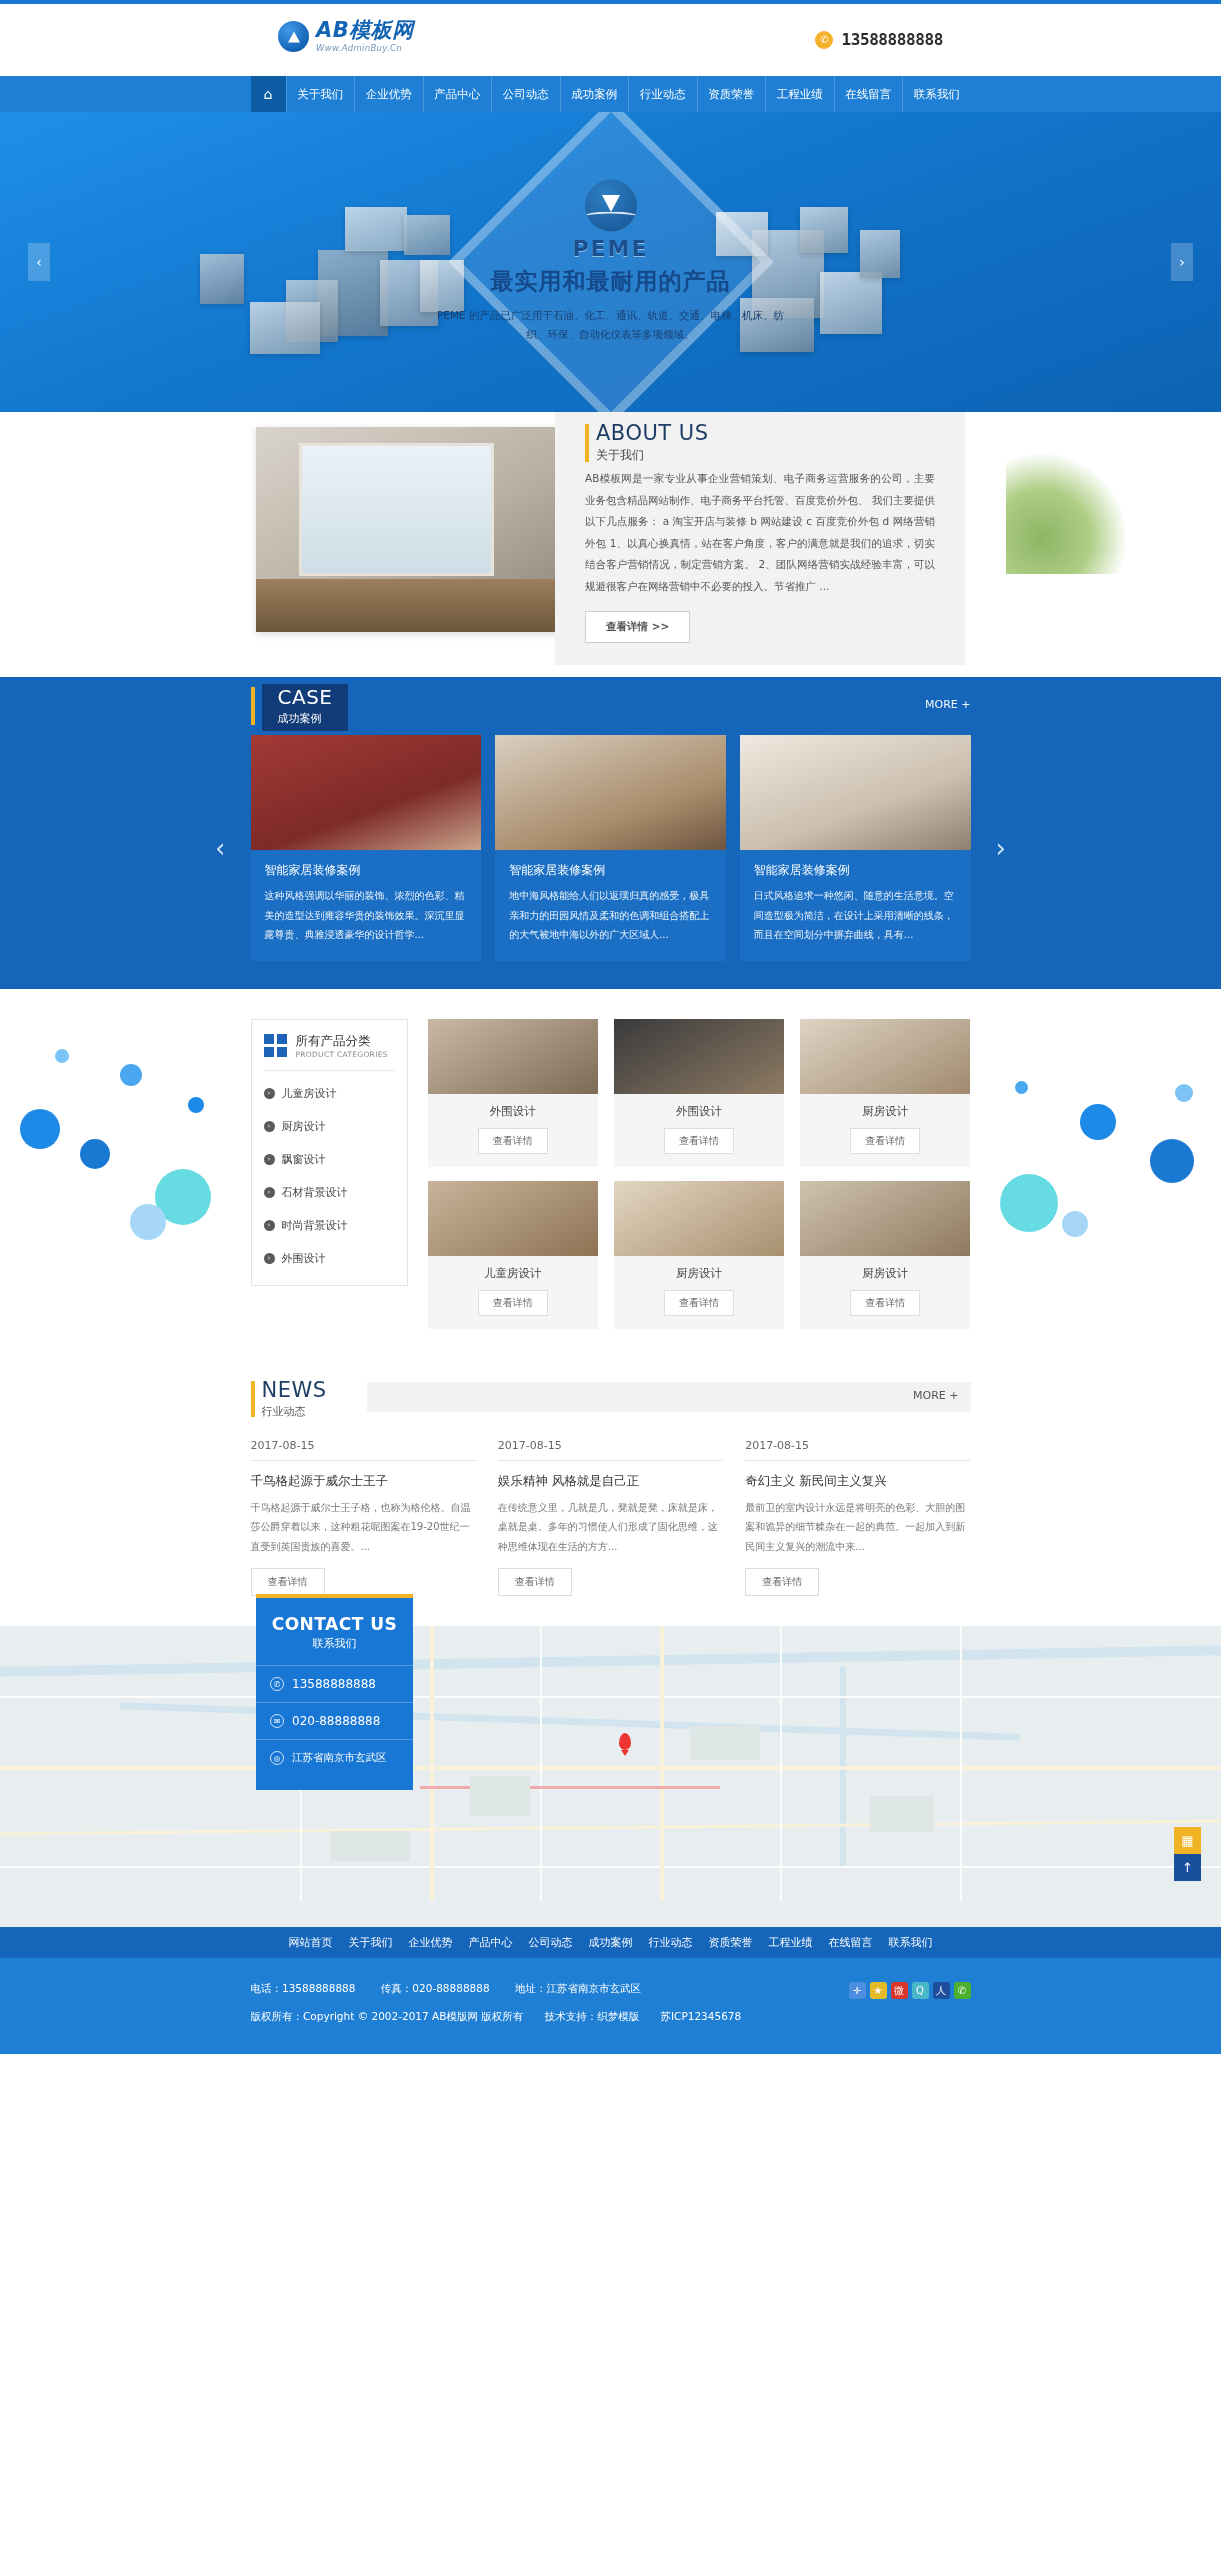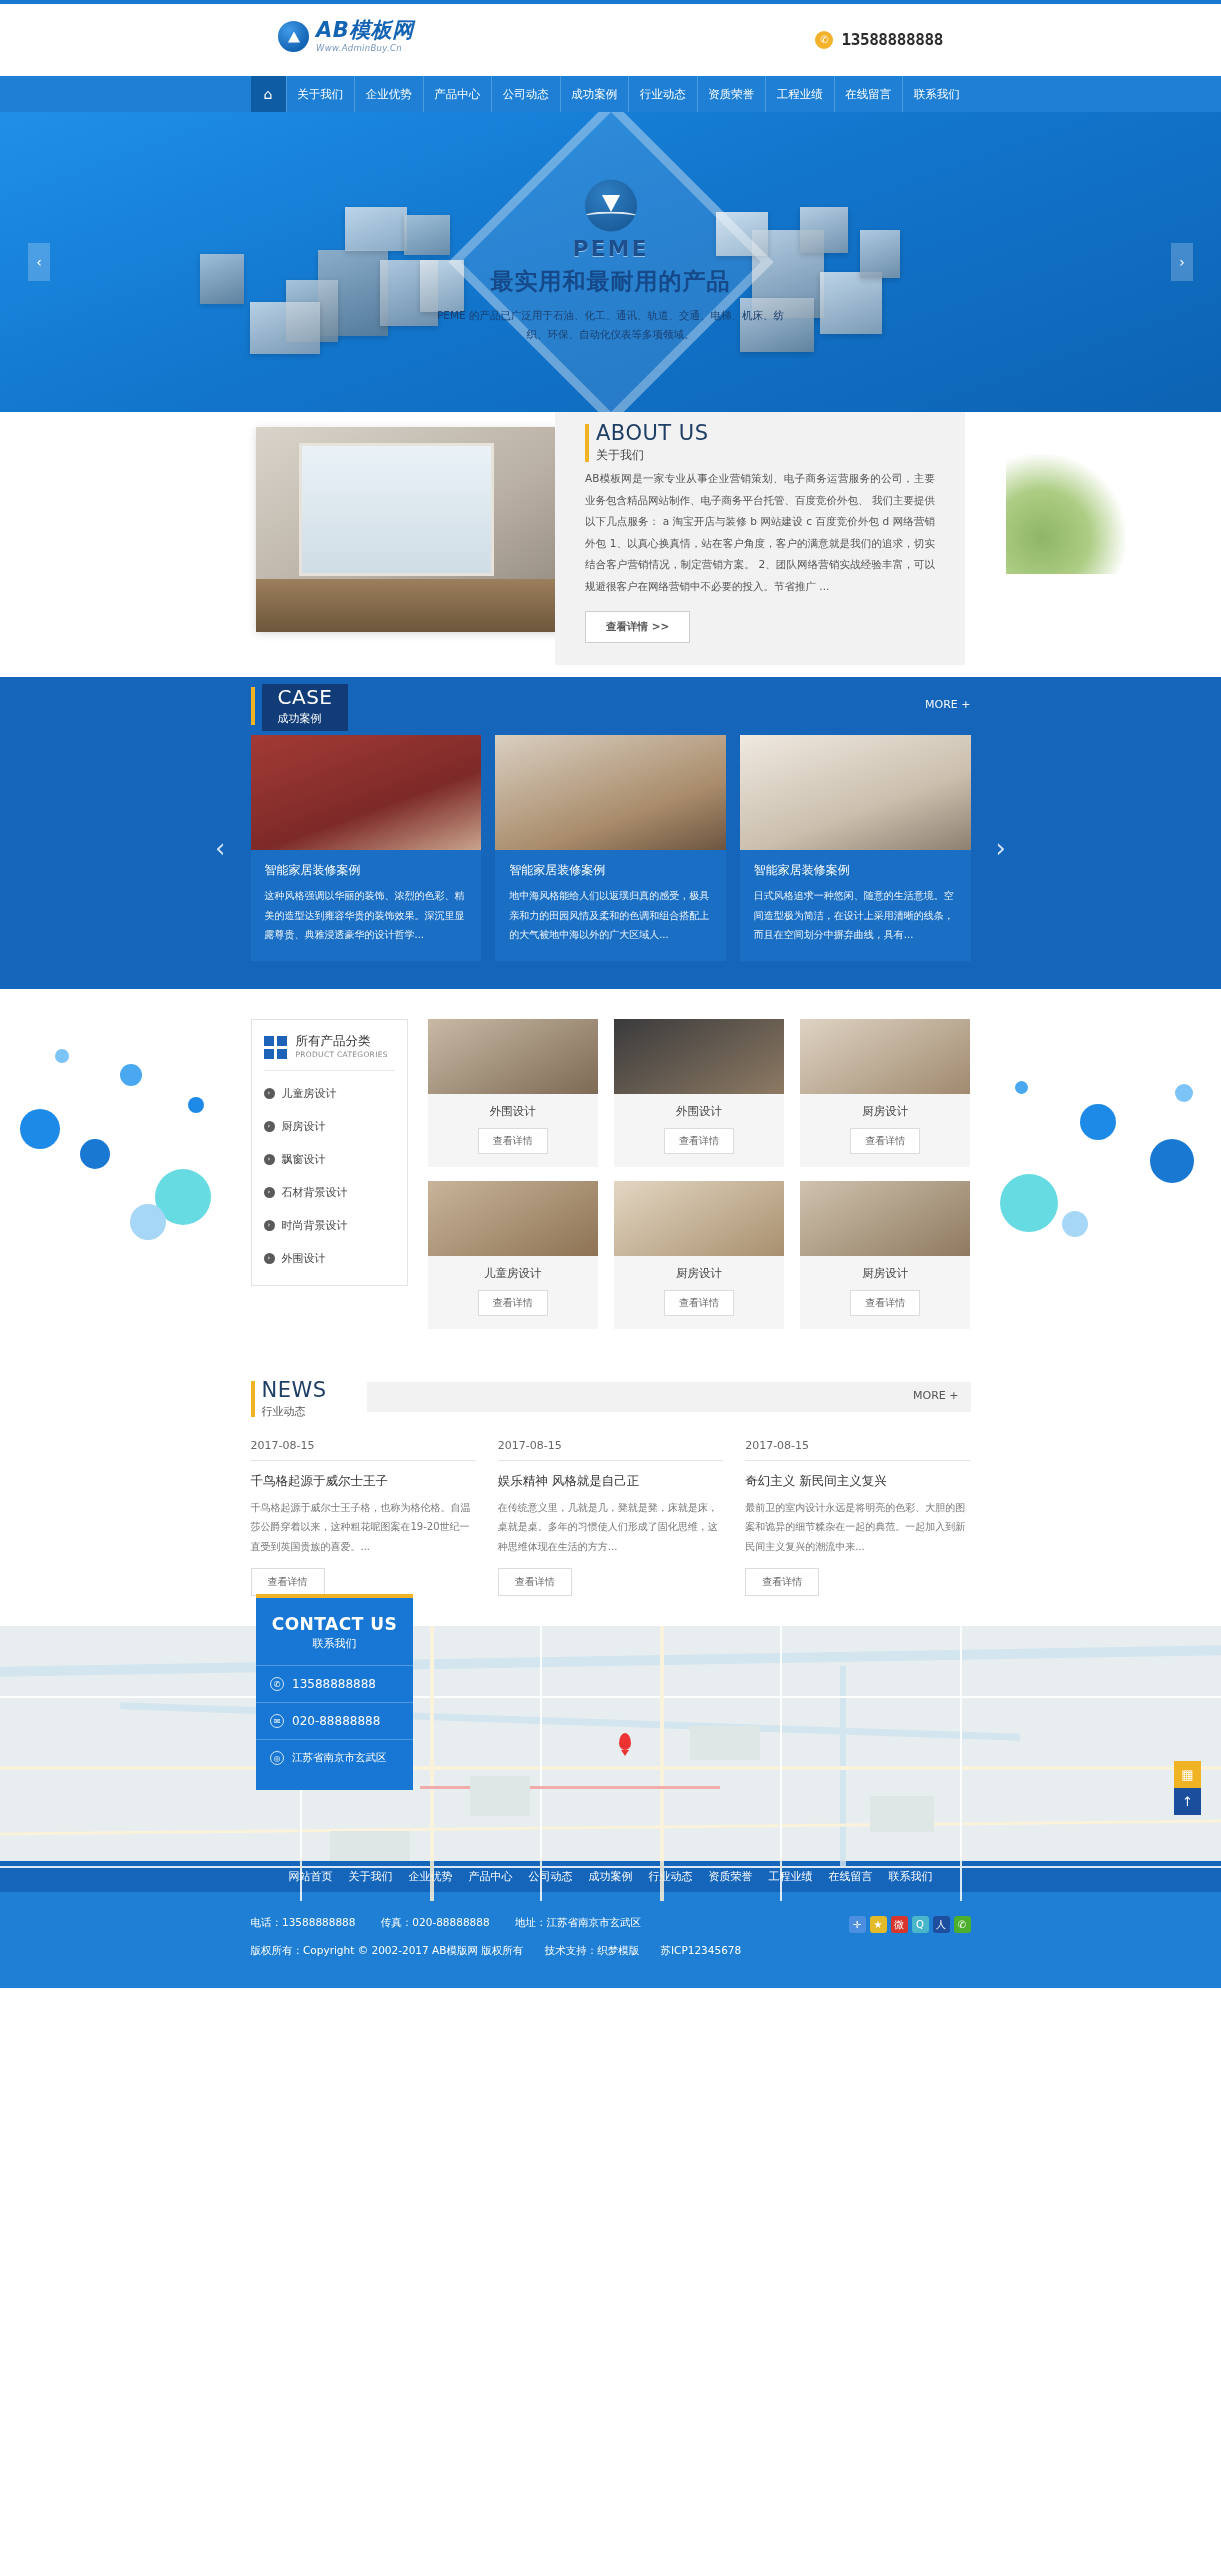--- a/index.html
+++ b/index.html
@@ -190,7 +190,7 @@
   .bub { position:absolute; border-radius:50%; }
   .prod-inner { width:720px; margin:0 auto; display:flex; gap:20px; position:relative; z-index:2; }
   .cat-box { width:157px; border:1px solid #e3e3e3; background:#fff; flex:none; align-self:flex-start; }
-  .cat-head { display:flex; align-items:flex-end; gap:9px; padding:14px 12px 11px; }
+  .cat-head { display:flex; align-items:flex-start; gap:9px; padding:14px 12px 11px; }
   .cat-dots { display:grid; grid-template-columns:10px 10px; grid-gap:3px; }
   .cat-dots i { width:10px; height:10px; background:#1e63b8; display:block; }
   .cat-t1 { font-size:12.5px; color:#333; line-height:1.15; }

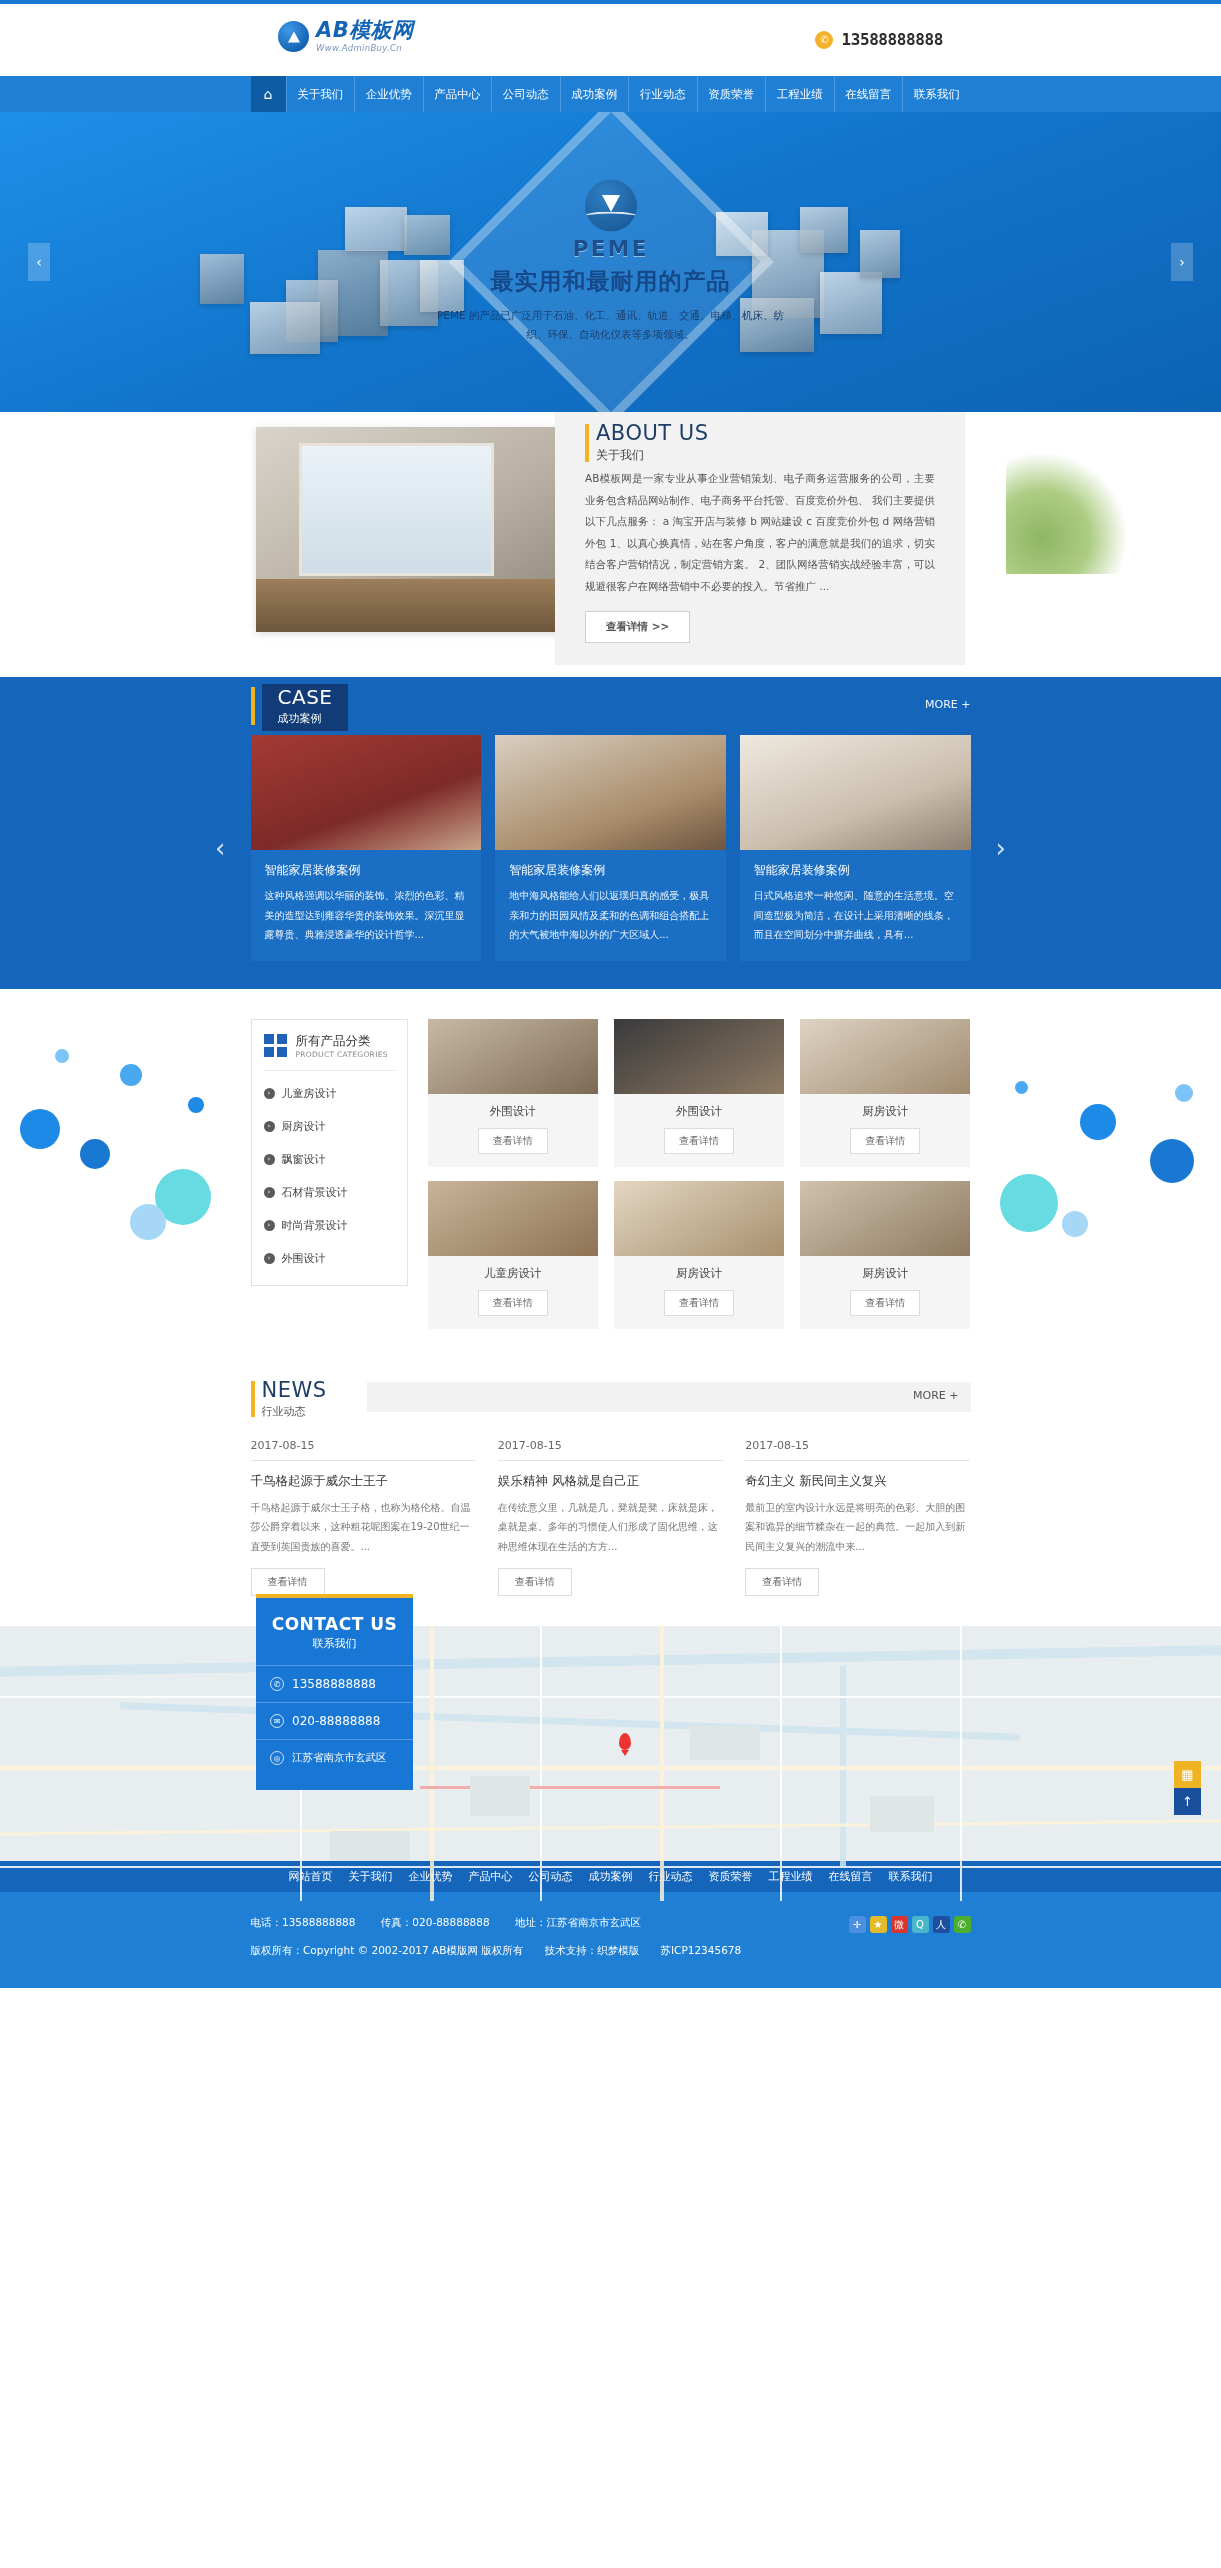--- a/index.html
+++ b/index.html
@@ -242,7 +242,7 @@
   }
 
   
-  .contact { position:relative; height:235px; }
+  .contact { position:relative; height:301px; }
   .map {
     position:absolute; inset:0;
     background:#e8eef0;

